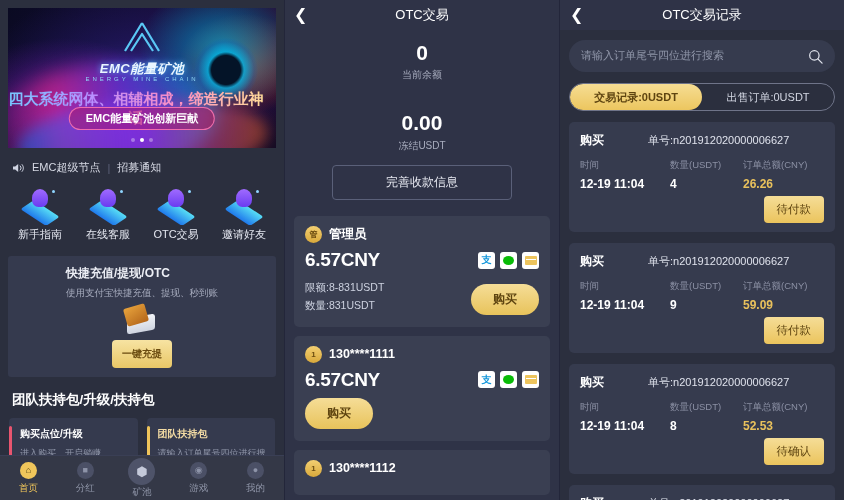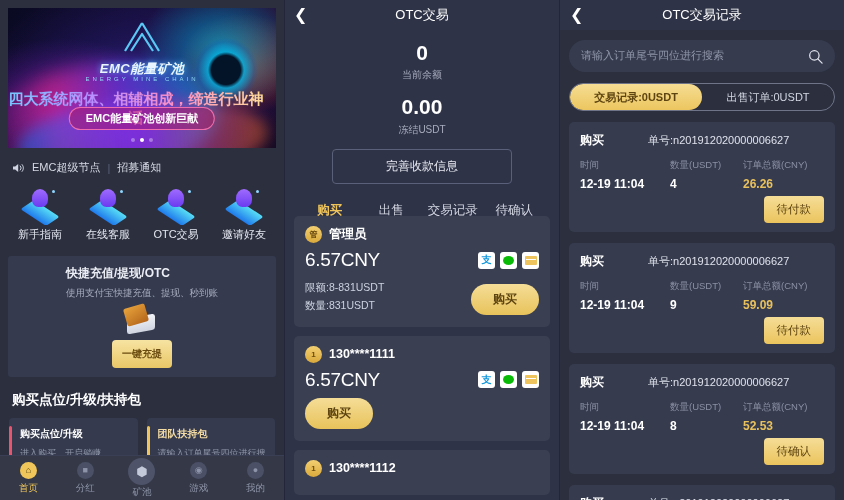--- a/index.html
+++ b/index.html
@@ -114,7 +114,7 @@
   .bal{text-align:center;padding:10px 0 4px 0;}
   .bal .big{font-size:21px;font-weight:bold;color:#fff;line-height:1.25;}
   .bal .lbl{font-size:10px;color:#a8adbe;margin-top:2px;}
-  .bal .big2{font-size:21px;font-weight:bold;color:#fff;margin-top:12px;line-height:1.25;}
+  .bal .big2{font-size:21px;font-weight:bold;color:#fff;margin-top:28px;line-height:1.25;}
   .ob{display:block;margin:12px auto 0 auto;width:180px;padding:8px 0;border:1px solid #5a6079;
     border-radius:4px;background:transparent;color:#e7e9f1;font-size:12px;cursor:pointer;
     font-family:inherit;}

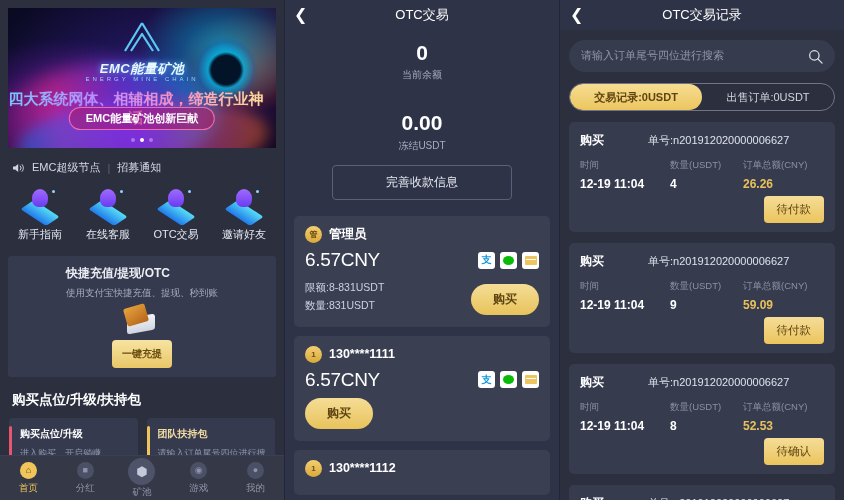--- a/index.html
+++ b/index.html
@@ -130,7 +130,7 @@
     display:flex;align-items:center;justify-content:center;font-size:8px;color:#6b4c10;font-weight:bold;}
   .offer .nm{font-size:12.5px;font-weight:bold;color:#fff;}
   .offer .mid{display:flex;align-items:center;justify-content:space-between;}
-  .offer .price{font-size:19px;font-weight:normal;color:#fff;letter-spacing:-.3px;}
+  .offer .price{font-size:19px;font-weight:bold;color:#fff;letter-spacing:-.3px;}
   .pays{display:flex;gap:5px;}
   .pay{width:17px;height:17px;border-radius:3px;background:#fff;display:flex;align-items:center;
     justify-content:center;font-size:10px;font-weight:bold;}

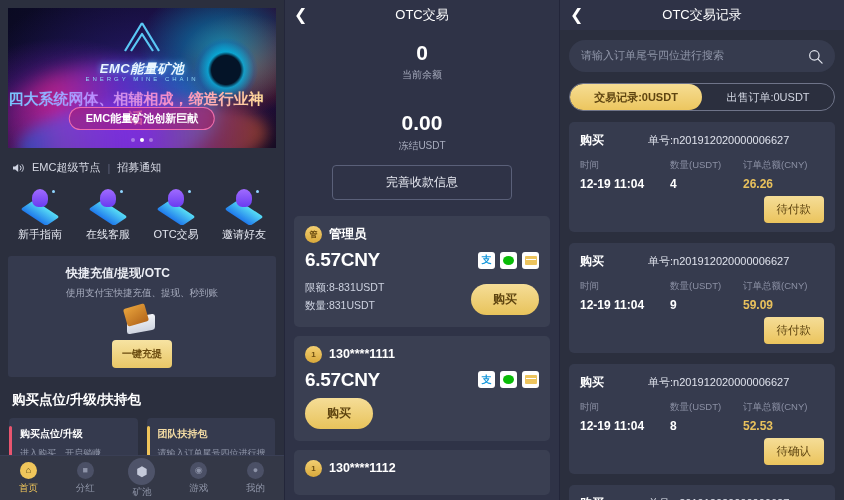--- a/index.html
+++ b/index.html
@@ -259,7 +259,7 @@
     <button class="btn-gold">一键充提</button>
   </div>
 
-  <div class="sec-title">购买点位/升级/扶持包</div>
+  <div class="sec-title">团队扶持包/升级/扶持包</div>
 
   <div class="two-col">
     <div class="mini a">

